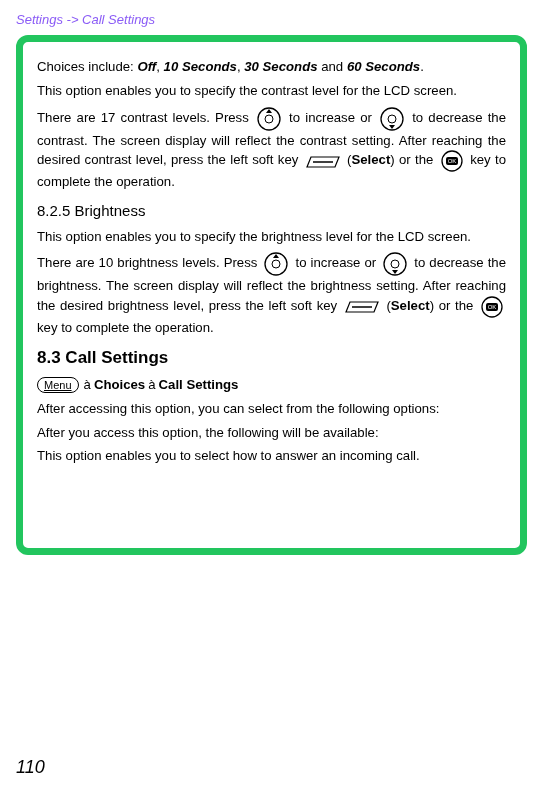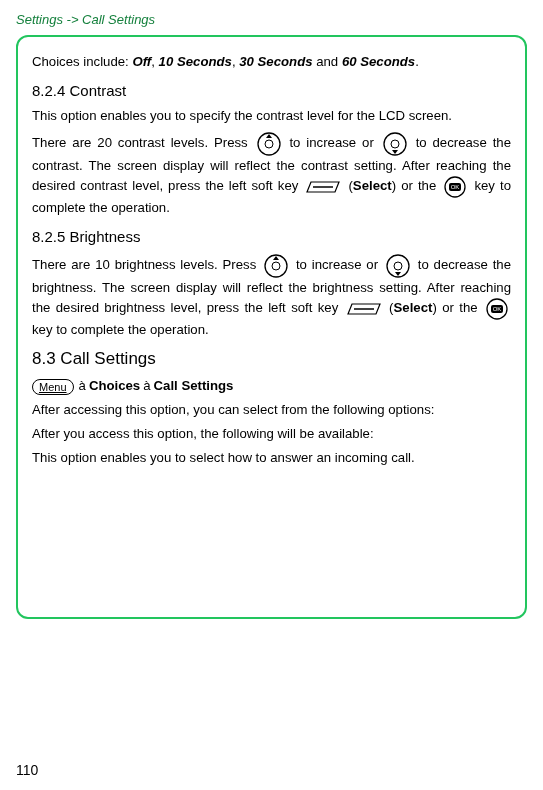--- a/index.html
+++ b/index.html
@@ -21,7 +21,7 @@
   .header-path {
     font-style: italic;
     font-size: 13px;
-    color: #15803d;
+    color: #8b5cf6;
     margin: 0 0 8px 0;
   }
   .content-box {

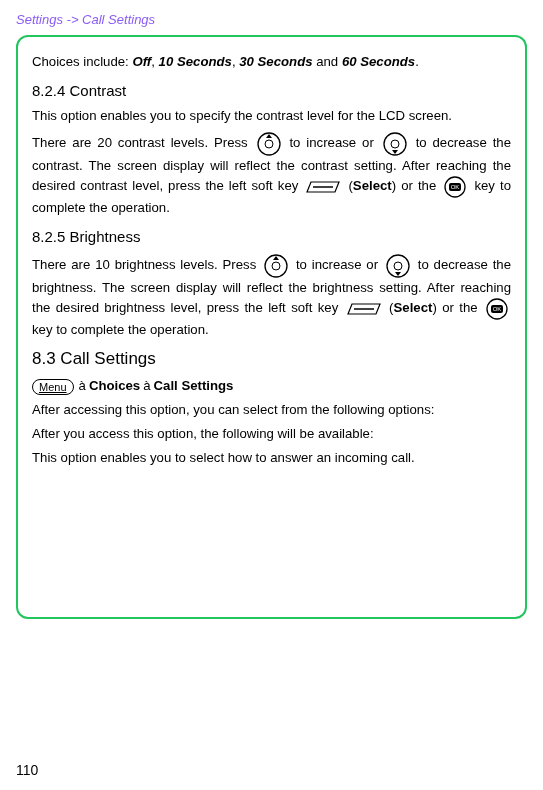--- a/index.html
+++ b/index.html
@@ -25,12 +25,12 @@
     margin: 0 0 8px 0;
   }
   .content-box {
-    border: 2px solid #22c55e;
+    border: 7px solid #22c55e;
     border-radius: 12px;
     padding: 10px 14px 60px 14px;
     font-size: 13.2px;
     line-height: 1.35;
-    height: 584px;
+    height: 520px;
     box-sizing: border-box;
     color: #000;
   }

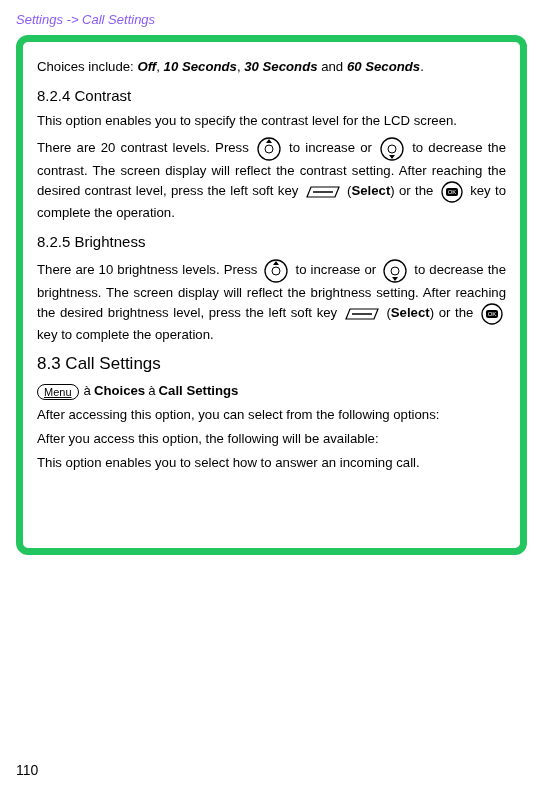--- a/index.html
+++ b/index.html
@@ -92,7 +92,6 @@
       <span>Choices include: </span><span class="bold italic">Off</span><span>, </span><span class="bold italic">10 Seconds</span><span>, </span><span class="bold italic">30 Seconds</span><span> and </span><span class="bold italic">60 Seconds</span><span>.</span>
     </p>
 
-    <div class="h3">8.2.4 Contrast</div>
     <p class="just">This option enables you to specify the contrast level for the LCD screen.</p>
 
     <p class="just">

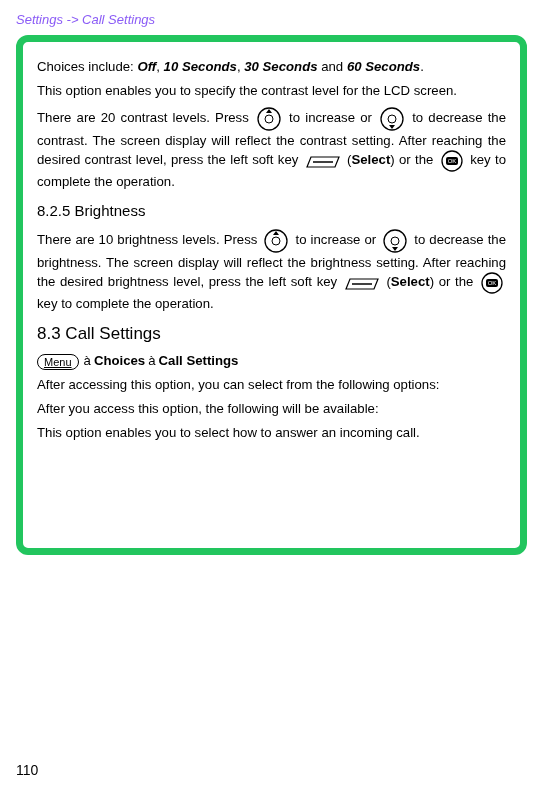--- a/index.html
+++ b/index.html
@@ -95,7 +95,7 @@
     <p class="just">This option enables you to specify the contrast level for the LCD screen.</p>
 
     <p class="just">
-      <span>There are 20 contrast levels. Press </span>
+      <span>There are 17 contrast levels. Press </span>
       <span class="icon-wrap">
         <svg width="26" height="26">
             <circle cx="13" cy="13" r="11" fill="none" stroke="#000" stroke-width="1.3"></circle>

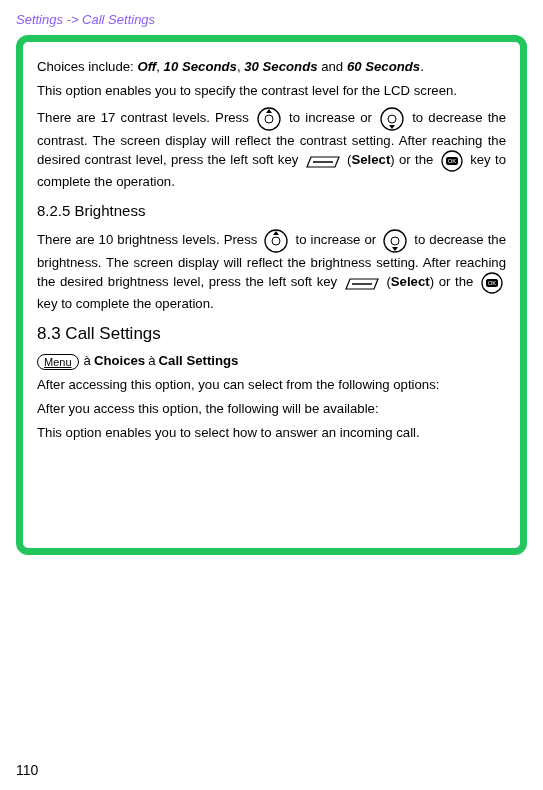--- a/index.html
+++ b/index.html
@@ -130,6 +130,7 @@
     </p>
 
     <div class="h3">8.2.5 Brightness</div>
+    <p class="just">This option enables you to specify the brightness level for the LCD screen.</p>
 
     <p class="just">
       <span>There are 10 brightness levels. Press </span>

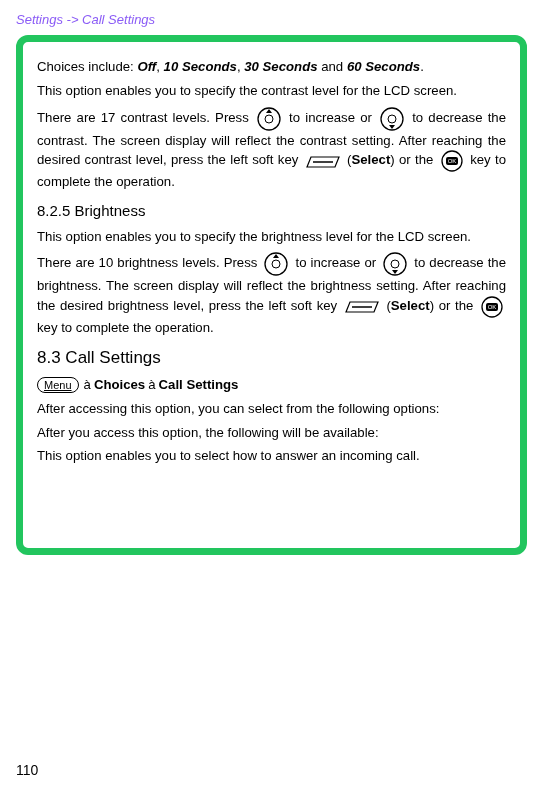--- a/index.html
+++ b/index.html
@@ -43,7 +43,7 @@
   }
   .h2 {
     font-size: 17px;
-    font-weight: normal;
+    font-weight: bold;
     margin: 10px 0 4px 0;
   }
   .bold { font-weight: bold; }

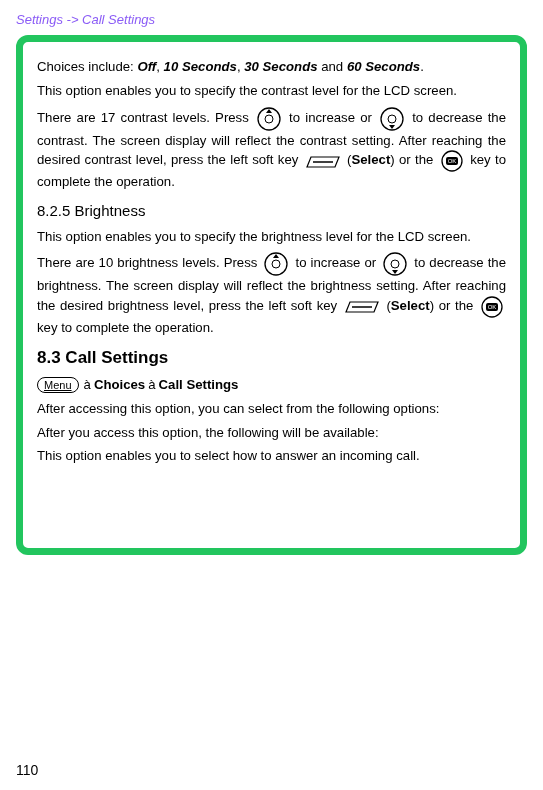--- a/index.html
+++ b/index.html
@@ -75,7 +75,8 @@
     position: absolute;
     bottom: 12px;
     left: 16px;
-    font-size: 14px;
+    font-style: italic;
+    font-size: 18px;
   }
   svg { vertical-align: middle; }
   .just { text-align: justify; }

